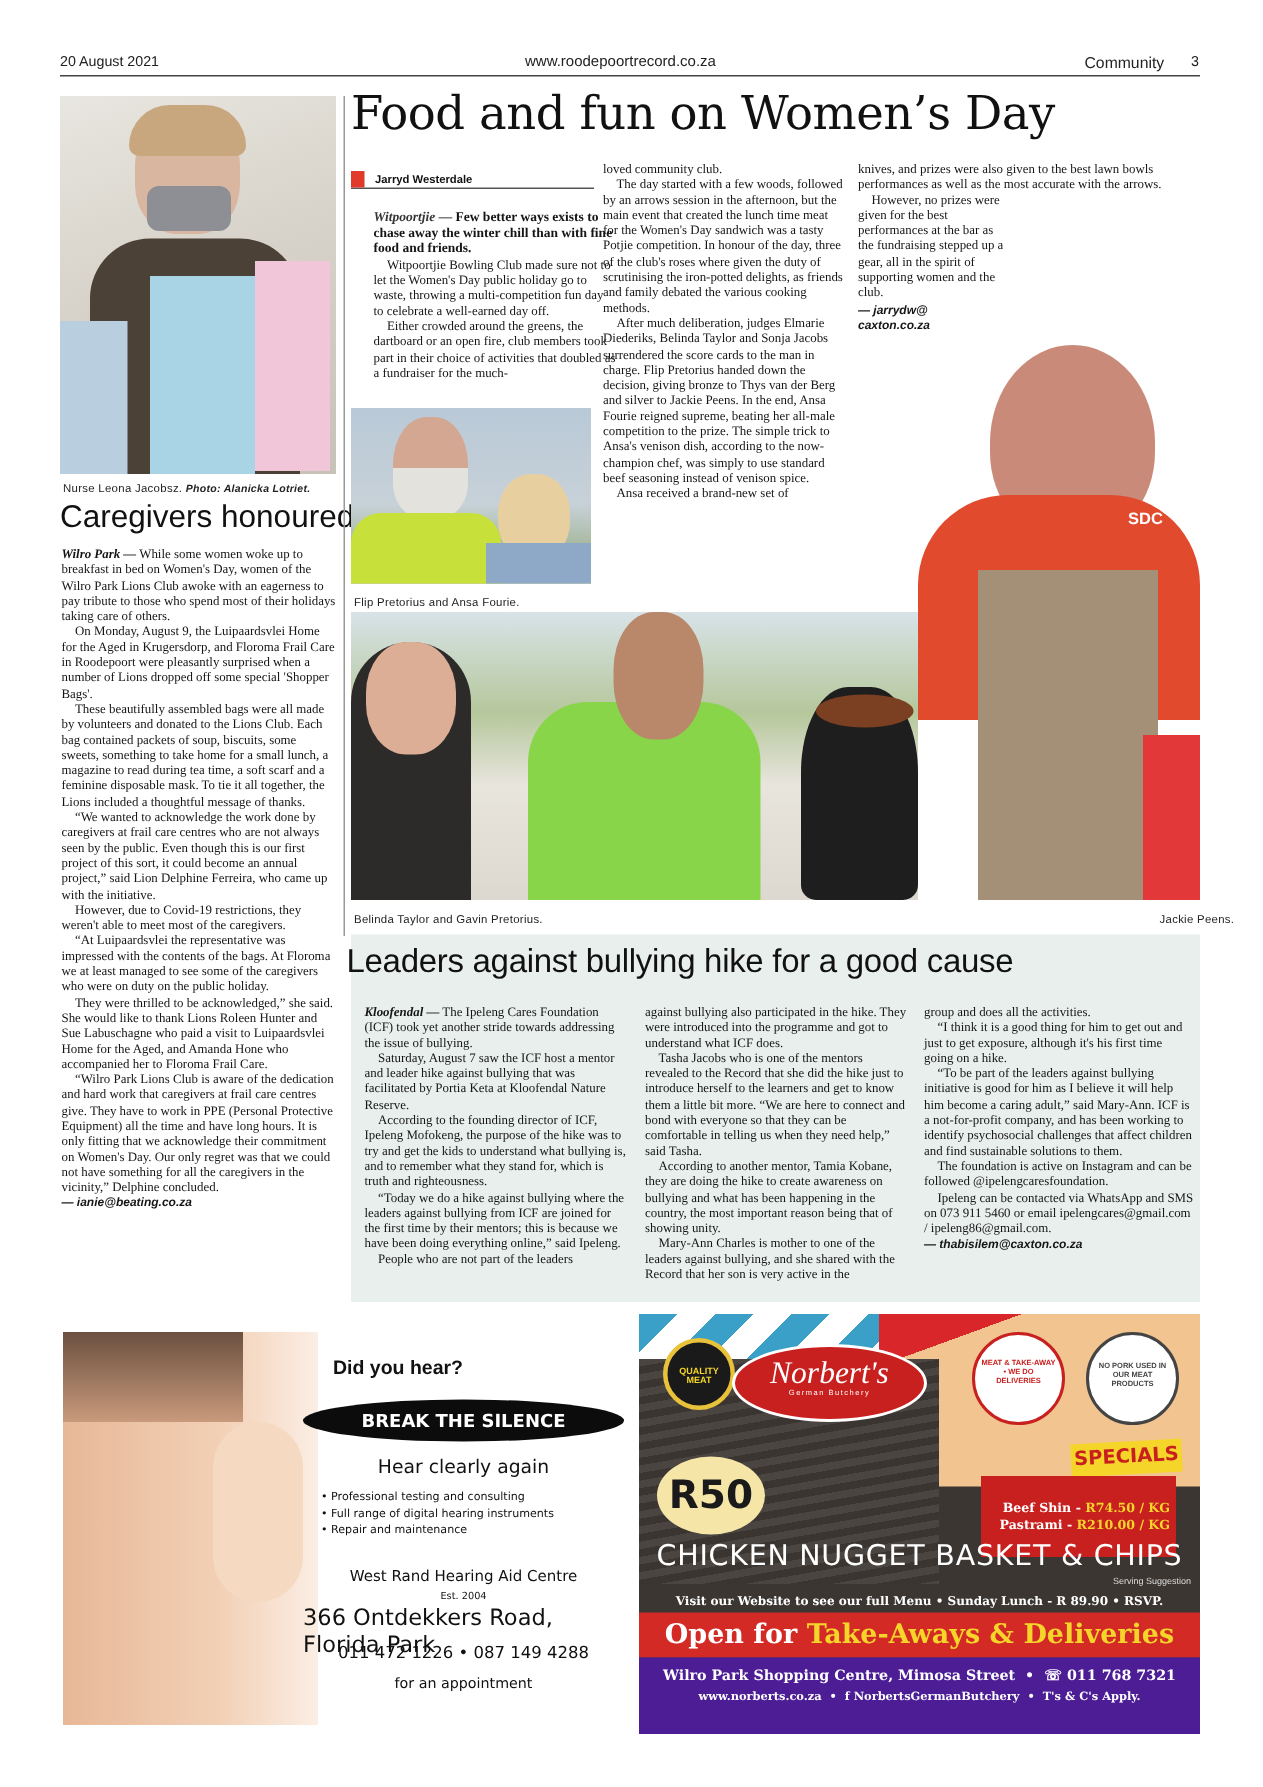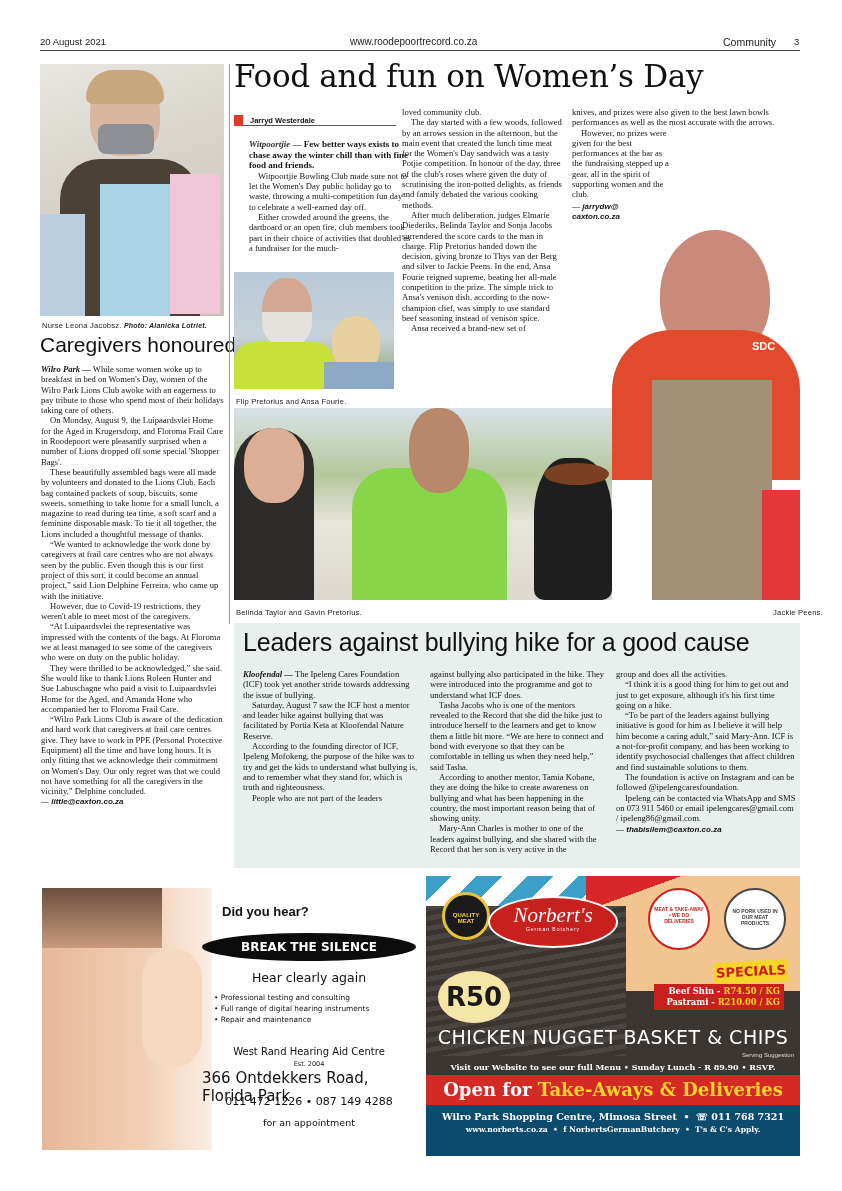--- a/index.html
+++ b/index.html
@@ -113,7 +113,7 @@
 <div class="abs caption" style="left:773px;top:608px">Jackie Peens.</div>
 
 <div class="abs" style="left:234px;top:623px;width:566px;height:245px;background:#e9efed"></div>
-<div class="abs" style="left:243px;top:628px;font-family:'Liberation Sans',sans-serif;font-size:25px;letter-spacing:-.2px;color:#111">Leaders against bullying hike for a good cause</div>
+<div class="abs" style="left:231px;top:628px;font-family:'Liberation Sans',sans-serif;font-size:22px;letter-spacing:-.2px;color:#111">Leaders against bullying hike for a good cause</div>
 
 <div class="abs body-text" style="left:243px;top:669px;width:176px">
   <p class="lead"><span class="dateline">Kloofendal —</span> <span>The Ipeleng Cares Foundation (ICF) took yet another stride towards addressing the issue of bullying.</span></p>

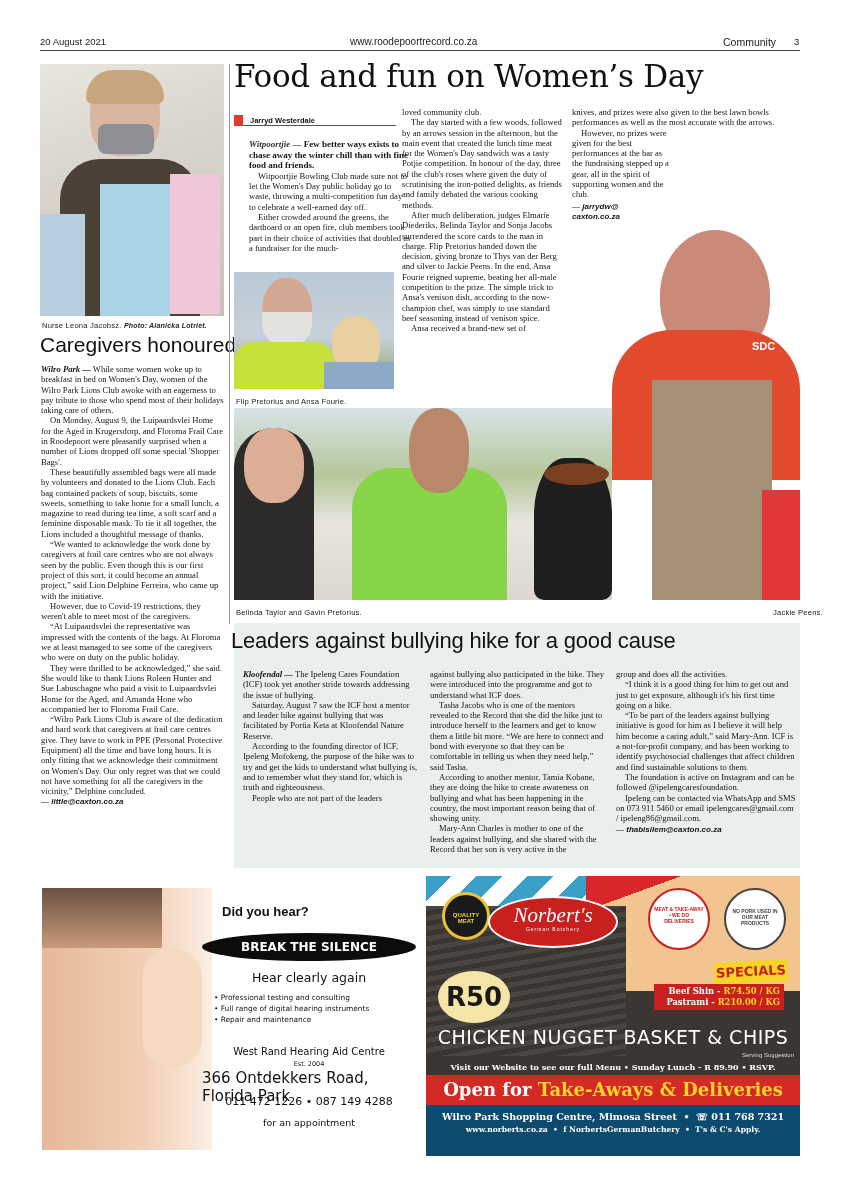--- a/index.html
+++ b/index.html
@@ -49,7 +49,7 @@
   <p>“At Luipaardsvlei the representative was impressed with the contents of the bags. At Floroma we at least managed to see some of the caregivers who were on duty on the public holiday.</p>
   <p>They were thrilled to be acknowledged,” she said. She would like to thank Lions Roleen Hunter and Sue Labuschagne who paid a visit to Luipaardsvlei Home for the Aged, and Amanda Hone who accompanied her to Floroma Frail Care.</p>
   <p>“Wilro Park Lions Club is aware of the dedication and hard work that caregivers at frail care centres give. They have to work in PPE (Personal Protective Equipment) all the time and have long hours. It is only fitting that we acknowledge their commitment on Women's Day. Our only regret was that we could not have something for all the caregivers in the vicinity,” Delphine concluded.</p>
-  <div class="byline-email" style="margin-top:1px">— little@caxton.co.za</div>
+  <div class="byline-email" style="margin-top:1px">— ianie@beating.co.za</div>
 </div>
 
 <div class="abs vline" style="left:229px;top:64px;height:560px"></div>

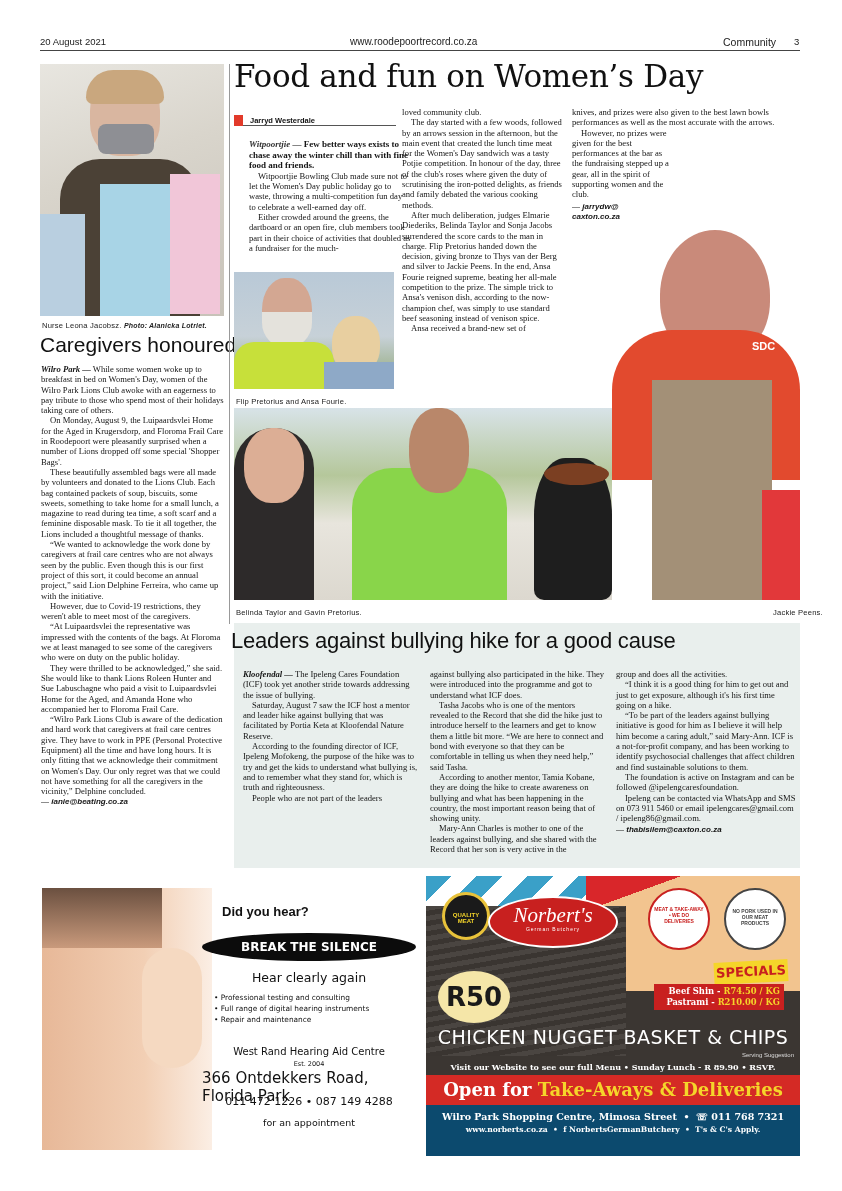--- a/index.html
+++ b/index.html
@@ -119,6 +119,7 @@
   <p class="lead"><span class="dateline">Kloofendal —</span> <span>The Ipeleng Cares Foundation (ICF) took yet another stride towards addressing the issue of bullying.</span></p>
   <p>Saturday, August 7 saw the ICF host a mentor and leader hike against bullying that was facilitated by Portia Keta at Kloofendal Nature Reserve.</p>
   <p>According to the founding director of ICF, Ipeleng Mofokeng, the purpose of the hike was to try and get the kids to understand what bullying is, and to remember what they stand for, which is truth and righteousness.</p>
+  <p>“Today we do a hike against bullying where the leaders against bullying from ICF are joined for the first time by their mentors; this is because we have been doing everything online,” said Ipeleng.</p>
   <p>People who are not part of the leaders</p>
 </div>
 <div class="abs body-text" style="left:430px;top:669px;width:176px">

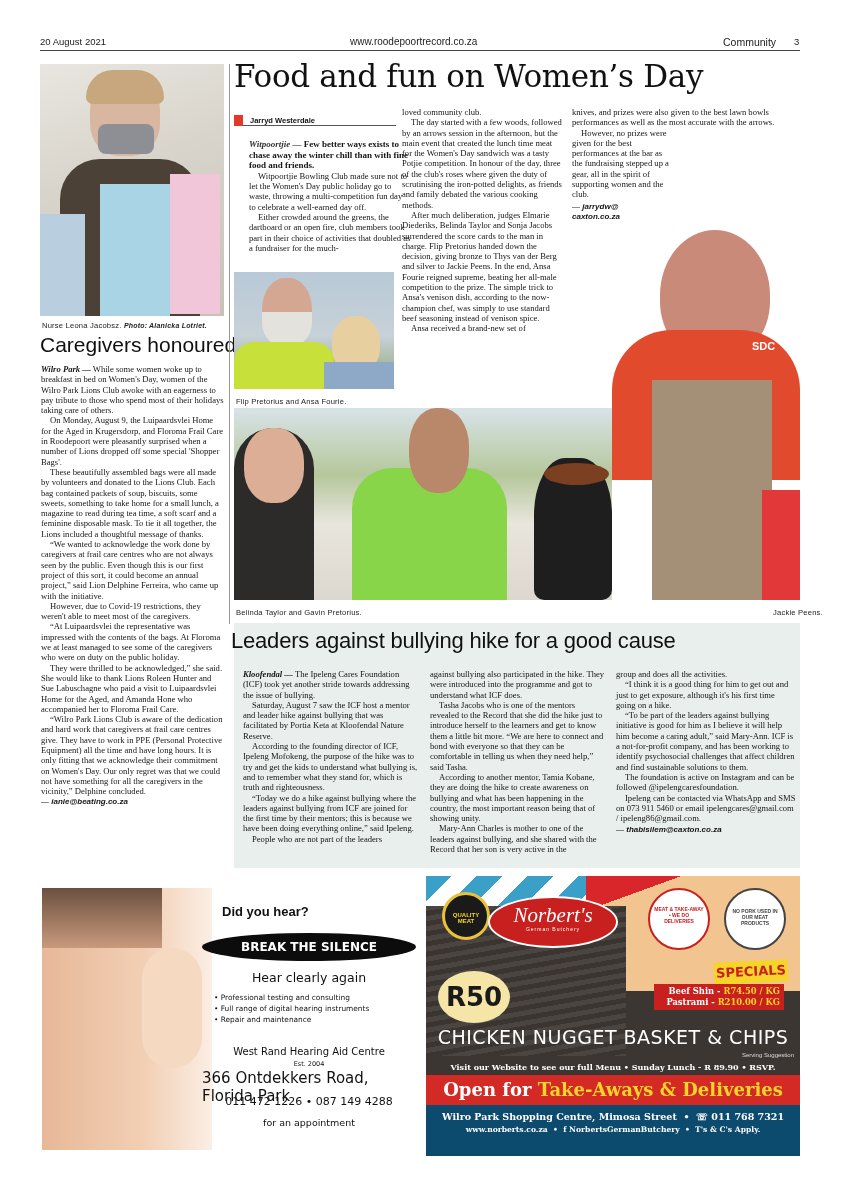--- a/index.html
+++ b/index.html
@@ -169,7 +169,7 @@
   <div style="position:absolute;left:298px;top:12px;width:62px;height:62px;border-radius:50%;background:#fff;border:2px solid #444;font-family:'Liberation Sans',sans-serif;font-size:5px;font-weight:bold;color:#444;text-align:center;padding:18px 4px">NO PORK USED IN OUR MEAT PRODUCTS</div>
   <div style="position:absolute;left:12px;top:95px;width:72px;height:52px;border-radius:50%;background:#f5e6a8;font-family:'DejaVu Sans',sans-serif;font-weight:bold;font-size:26px;color:#1a1a1a;text-align:center;line-height:52px">R50</div>
   <div style="position:absolute;left:288px;top:85px;width:74px;height:22px;background:#f5d52a;color:#c8201f;font-family:'DejaVu Sans',sans-serif;font-weight:bold;font-size:13px;text-align:center;line-height:22px;transform:rotate(-3deg)">SPECIALS</div>
-  <div style="position:absolute;left:228px;top:108px;width:130px;background:#c8201f;padding:2px 4px;font-family:'DejaVu Serif',serif;font-weight:bold;font-size:8.4px;line-height:11px;color:#fff;text-align:right">
+  <div style="position:absolute;left:228px;top:108px;width:130px;background:#c8201f;padding:16px 4px;font-family:'DejaVu Serif',serif;font-weight:bold;font-size:8.4px;line-height:11px;color:#fff;text-align:right">
     <div><span>Beef Shin</span> - <span style="color:#f5d52a">R74.50 / KG</span></div>
     <div><span>Pastrami</span> - <span style="color:#f5d52a">R210.00 / KG</span></div>
   </div>

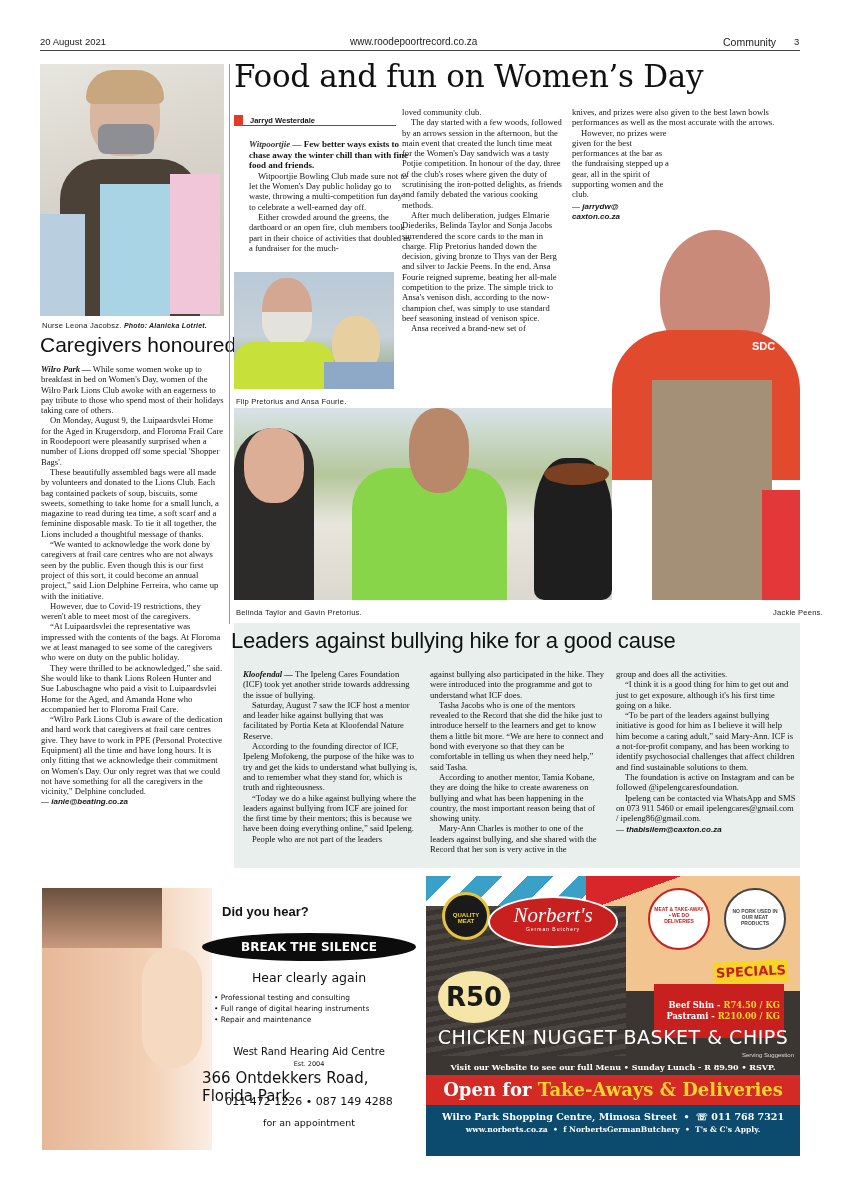--- a/index.html
+++ b/index.html
@@ -179,7 +179,7 @@
   <div style="position:absolute;left:0;top:199px;width:374px;height:30px;background:#d42a25;text-align:center;font-family:'DejaVu Serif',serif;font-weight:bold;font-size:18px;line-height:30px;color:#fff">
     <span>Open for </span><span style="color:#f5d52a">Take-Aways &amp; Deliveries</span>
   </div>
-  <div style="position:absolute;left:0;top:229px;width:374px;height:51px;background:#0c4a6e">
+  <div style="position:absolute;left:0;top:229px;width:374px;height:51px;background:#4c1d95">
     <div style="text-align:center;font-family:'DejaVu Serif',serif;font-weight:bold;font-size:9.5px;color:#fff;margin-top:6px">
       <span>Wilro Park Shopping Centre, Mimosa Street</span> &nbsp;•&nbsp; <span>☏</span> <span>011 768 7321</span>
     </div>

